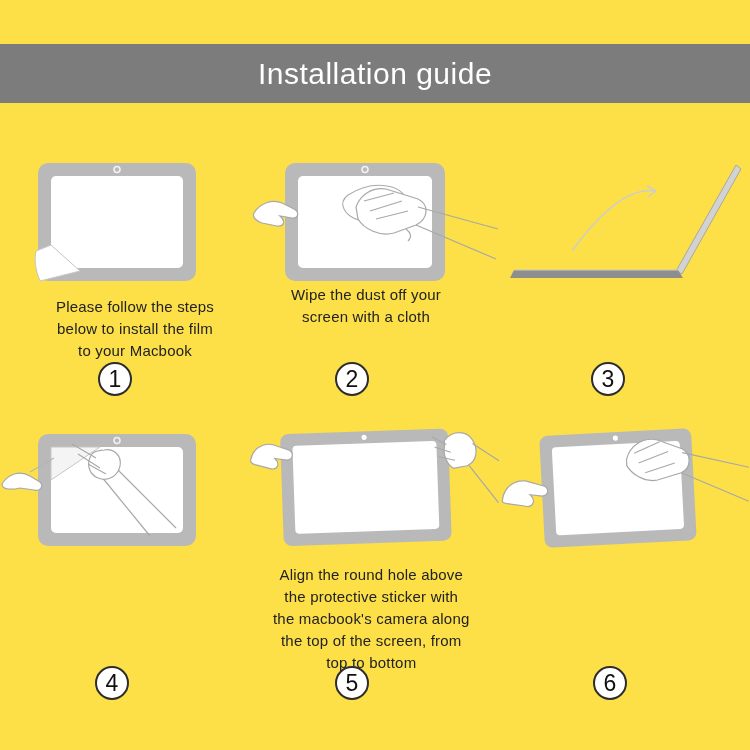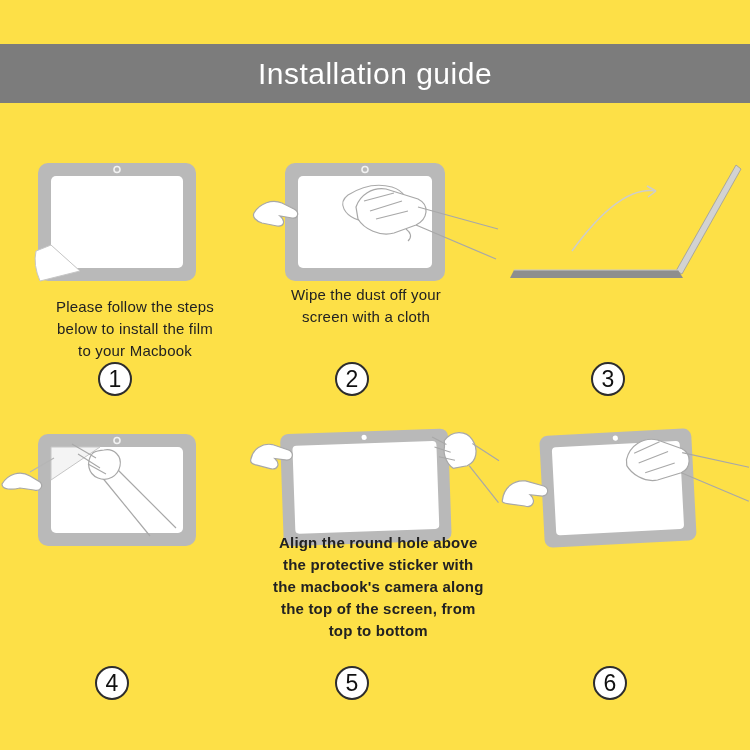--- a/index.html
+++ b/index.html
@@ -29,7 +29,7 @@
   #c2{left:283px;top:276px;}
   #c3{left:515px;top:288px;}
   #c4{left:40px;top:552px;}
-  #c5{left:265px;top:524px;font-weight:bold;}
+  #c5{left:265px;top:556px;}
   #c6{left:515px;top:550px;}
   .badge{
     position:absolute;width:34px;height:34px;border:2px solid #2d2d2d;border-radius:50%;

